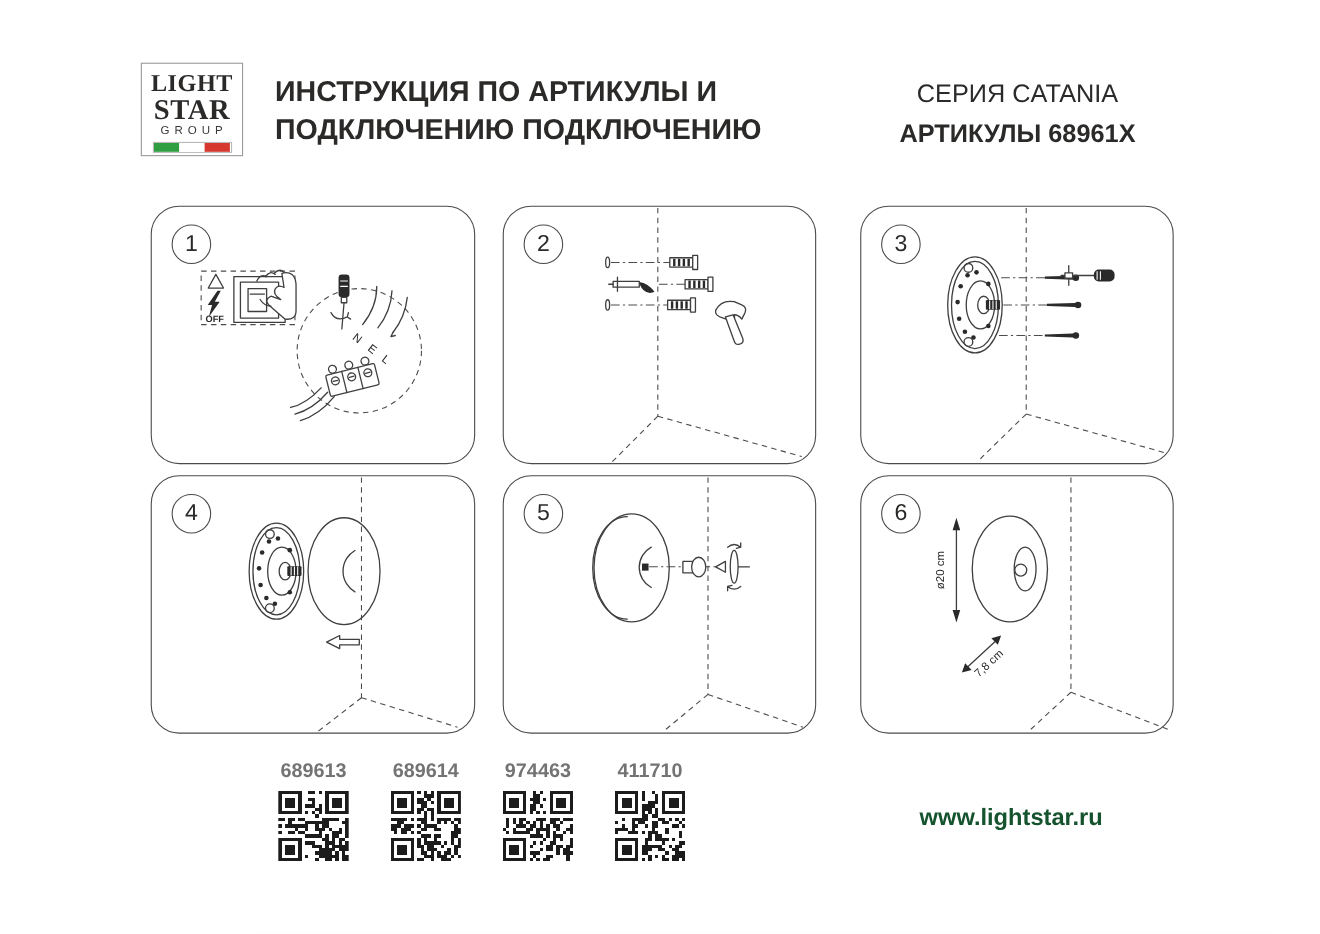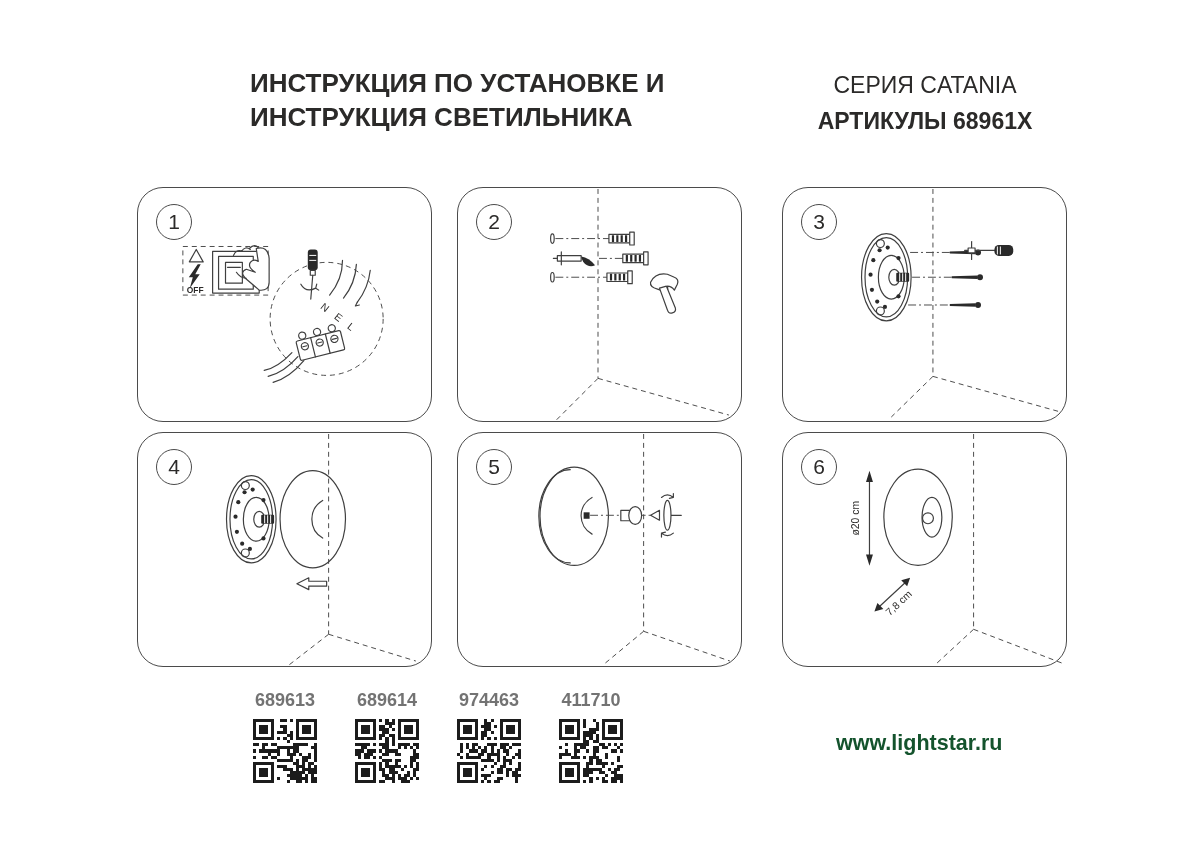--- a/index.html
+++ b/index.html
@@ -51,6 +51,16 @@
 
 <div class="page">
 
+  <div class="logo">
+    <div class="logo-l1">LIGHT</div>
+    <div class="logo-l2">STAR</div>
+    <div class="logo-l3">GROUP</div>
+    <div class="flag">
+      <span style="background: rgb(47, 158, 65);"></span>
+        <span style="background: rgb(255, 255, 255);"></span>
+        <span style="background: rgb(214, 56, 47);"></span>
+    </div>
+  </div>
 
   <div class="title">
     <div>ИНСТРУКЦИЯ ПО УСТАНОВКЕ И</div>

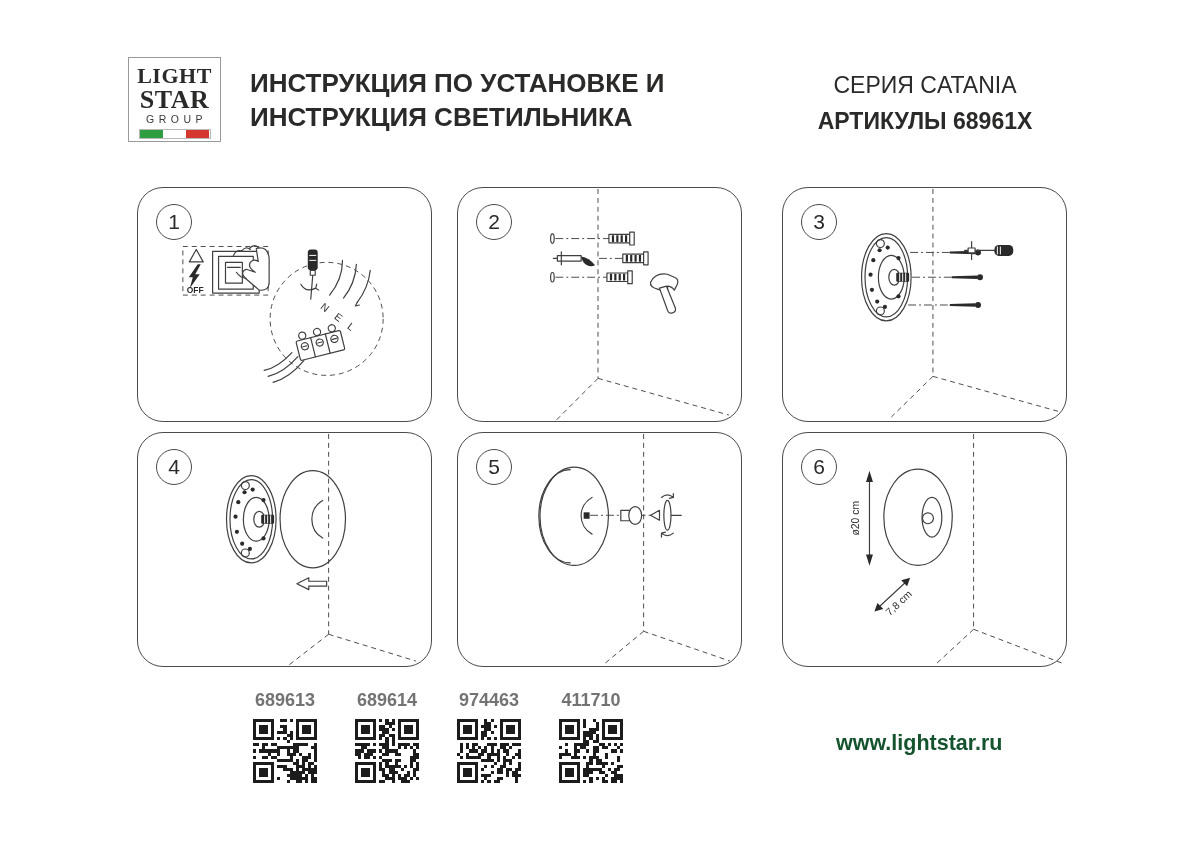--- a/index.html
+++ b/index.html
@@ -63,7 +63,7 @@
   </div>
 
   <div class="title">
-    <div>ИНСТРУКЦИЯ ПО УСТАНОВКЕ И</div>
+    <div>ИНСТРУКЦИЯ ПО АРТИКУЛЫ И</div>
     <div>ИНСТРУКЦИЯ СВЕТИЛЬНИКА</div>
   </div>
 

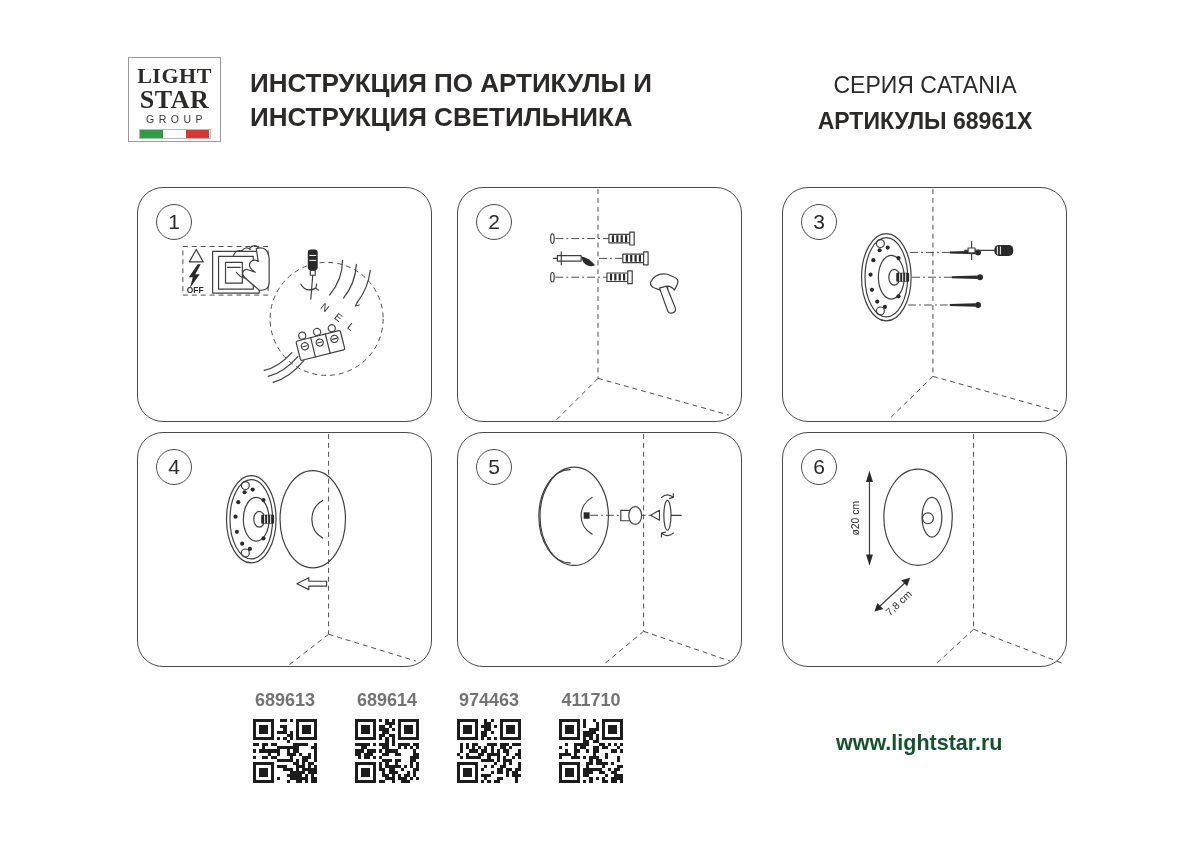--- a/index.html
+++ b/index.html
@@ -64,7 +64,7 @@
 
   <div class="title">
     <div>ИНСТРУКЦИЯ ПО АРТИКУЛЫ И</div>
-    <div>ИНСТРУКЦИЯ СВЕТИЛЬНИКА</div>
+    <div>ПОДКЛЮЧЕНИЮ ПОДКЛЮЧЕНИЮ</div>
   </div>
 
   <div class="series-box">

